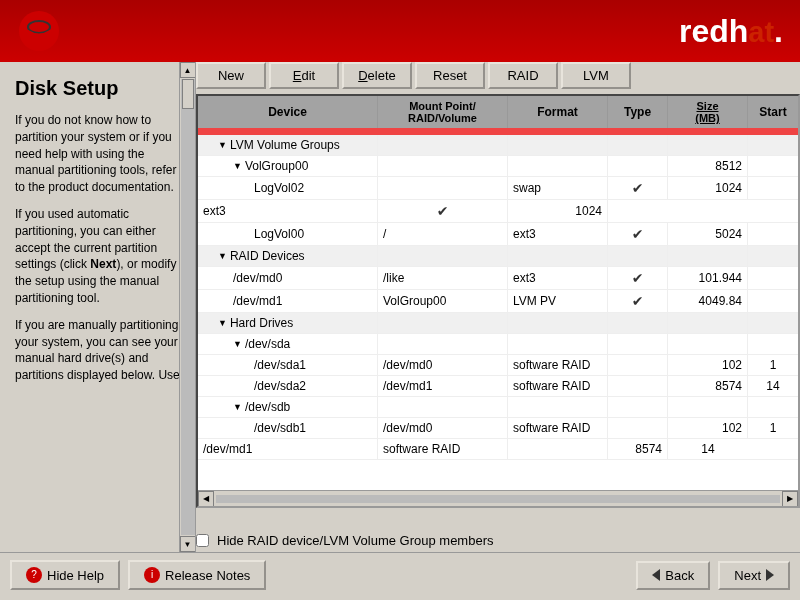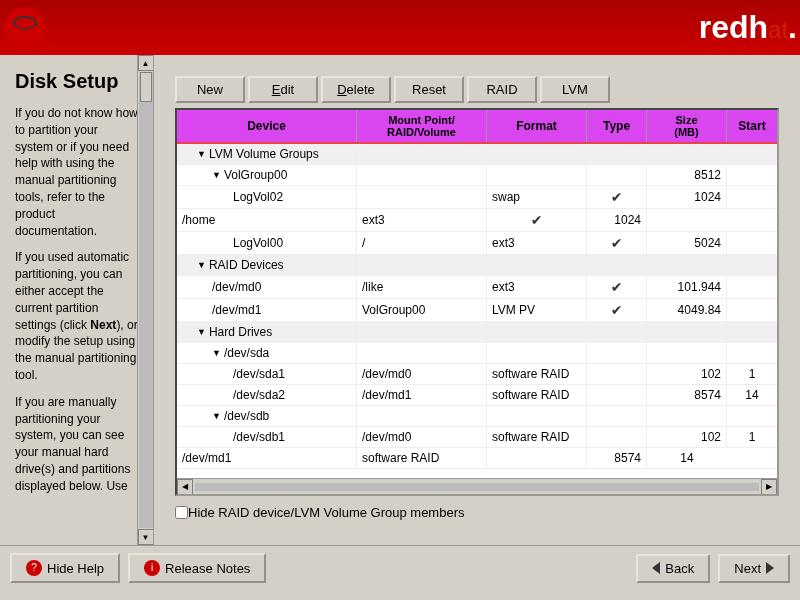--- a/index.html
+++ b/index.html
@@ -245,11 +245,11 @@
 
     .redhat-header-bg {
       background: linear-gradient(to bottom, #aa0000, #cc0000);
-      height: 55px;
+      height: 62px;
       display: flex;
       align-items: center;
       justify-content: space-between;
-      padding: 0 3px;
+      padding: 0 17px;
     }
     .rh-hat-icon {
       display: flex;

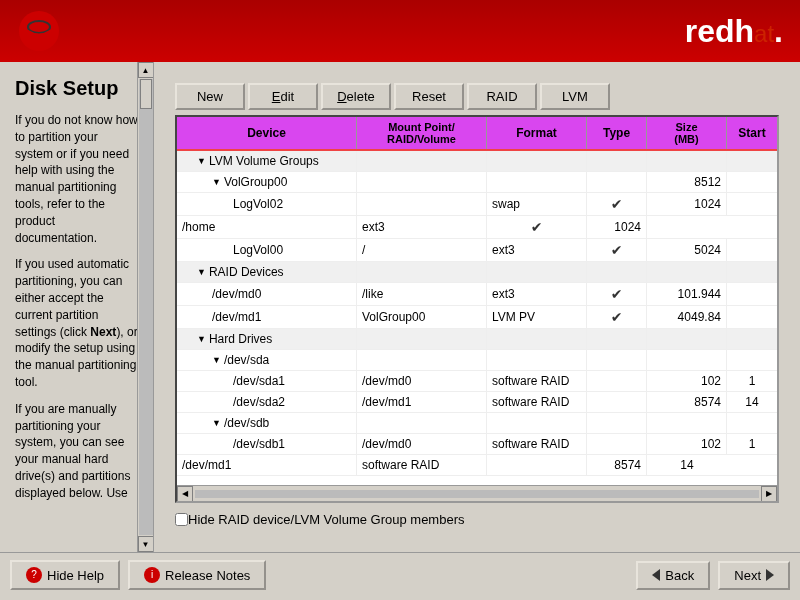--- a/index.html
+++ b/index.html
@@ -271,7 +271,7 @@
   <div style="display:flex;align-items:baseline;">
     <span style="color:white;font-size:32px;font-weight:bold;">red</span>
       <span style="color:white;font-size:32px;font-weight:bold;">h</span>
-      <span style="color:#cc2200;font-size:24px;font-weight:normal;">at</span>
+      <span style="color:#cc2200;font-size:29px;font-weight:bold;">at</span>
       <span style="color:white;font-size:32px;font-weight:bold;">.</span>
   </div>
 </div>

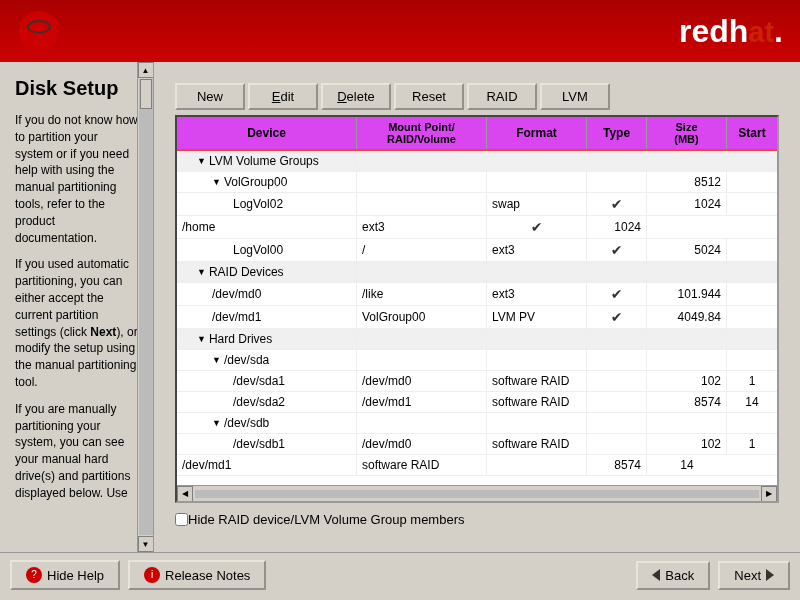--- a/index.html
+++ b/index.html
@@ -81,7 +81,7 @@
     .right-panel {
       flex: 1;
       background: #d4d0c8;
-      padding: 21px;
+      padding: 0;
       display: flex;
       flex-direction: column;
       gap: 5px;

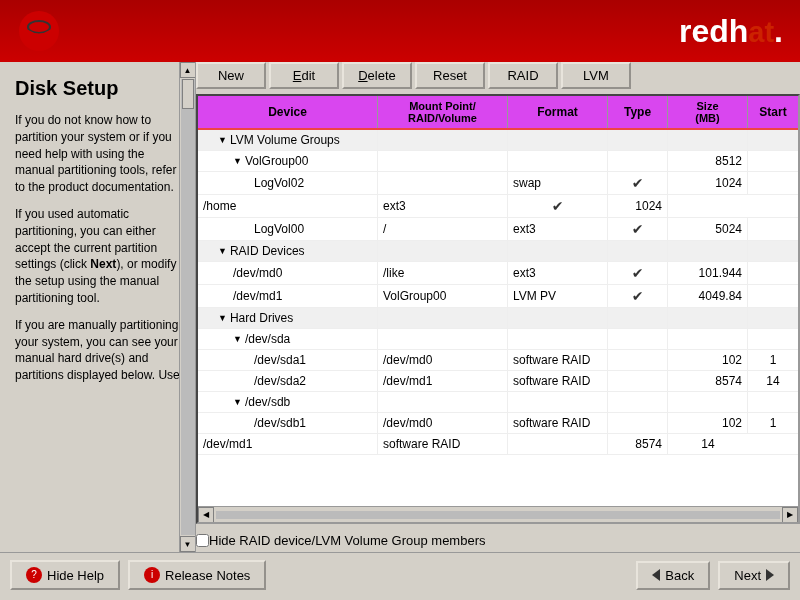--- a/index.html
+++ b/index.html
@@ -115,8 +115,8 @@
     .table-header {
       display: grid;
       grid-template-columns: 180px 130px 100px 60px 80px 50px;
-      background: #d946ef;
-      border-bottom: 2px solid #ef4444;
+      background: #a3a3a3;
+      border-bottom: 7px solid #ef4444;
     }
     .th {
       padding: 4px 5px;

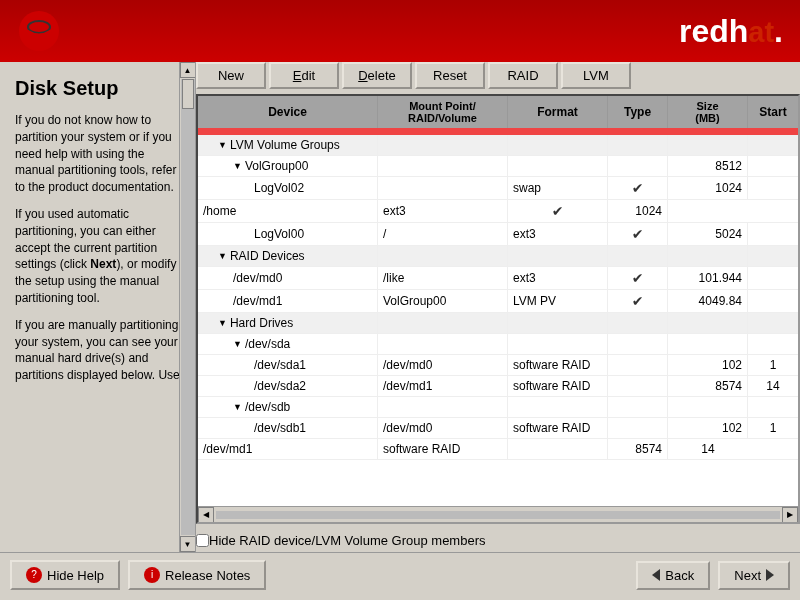--- a/index.html
+++ b/index.html
@@ -311,7 +311,7 @@
         <div class="th" style="font-size:11px;">Mount Point/<br>RAID/Volume</div>
         <div class="th">Format</div>
         <div class="th">Type</div>
-        <div class="th" style="font-size:11px;">Size<br>(MB)</div>
+        <div class="th" style="font-size:11px;text-decoration:underline;">Size<br>(MB)</div>
         <div class="th">Start</div>
       </div>
 

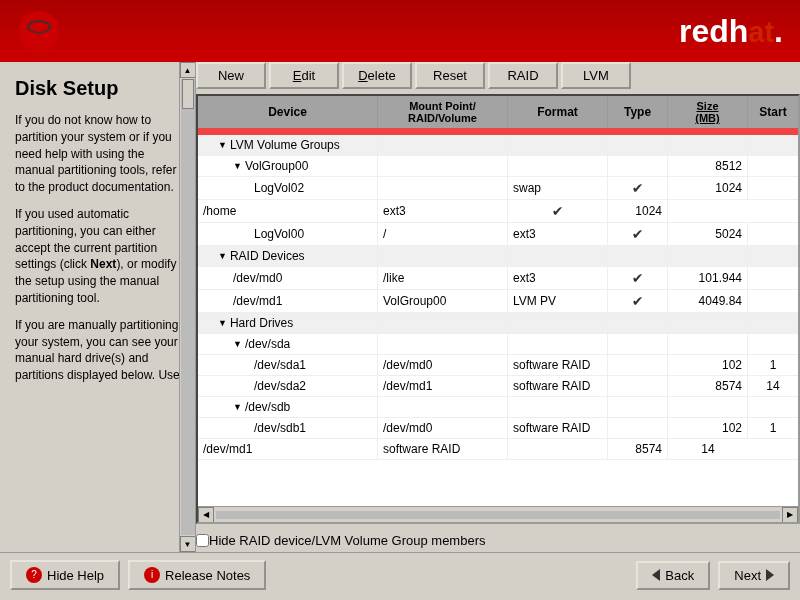--- a/index.html
+++ b/index.html
@@ -344,7 +344,6 @@
           <div class="td center"></div>
         </div>
         <div class="tree-row">
-          <div class="td">/home</div>
           <div class="td">ext3</div>
           <div class="td center">
               <span class="checkmark">✔</span>

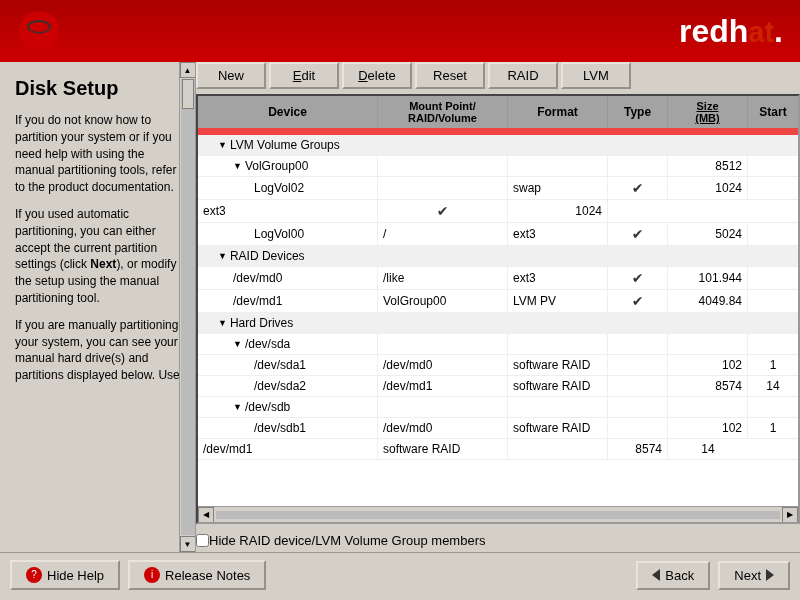--- a/index.html
+++ b/index.html
@@ -195,8 +195,9 @@
     .checkbox-row {
       display: flex;
       align-items: center;
-      gap: 0;
+      gap: 8px;
       padding: 4px 0;
+      margin-top: 16px;
     }
     .checkbox-row input[type=checkbox] {
       margin: 0;

